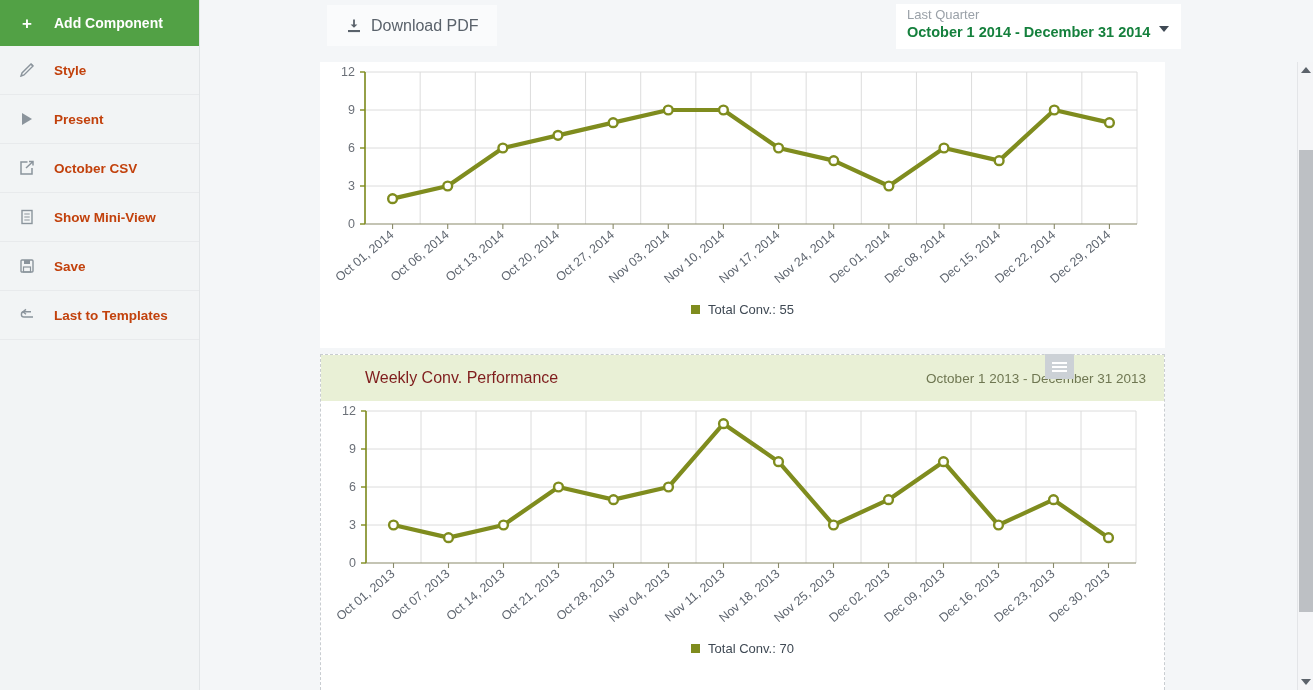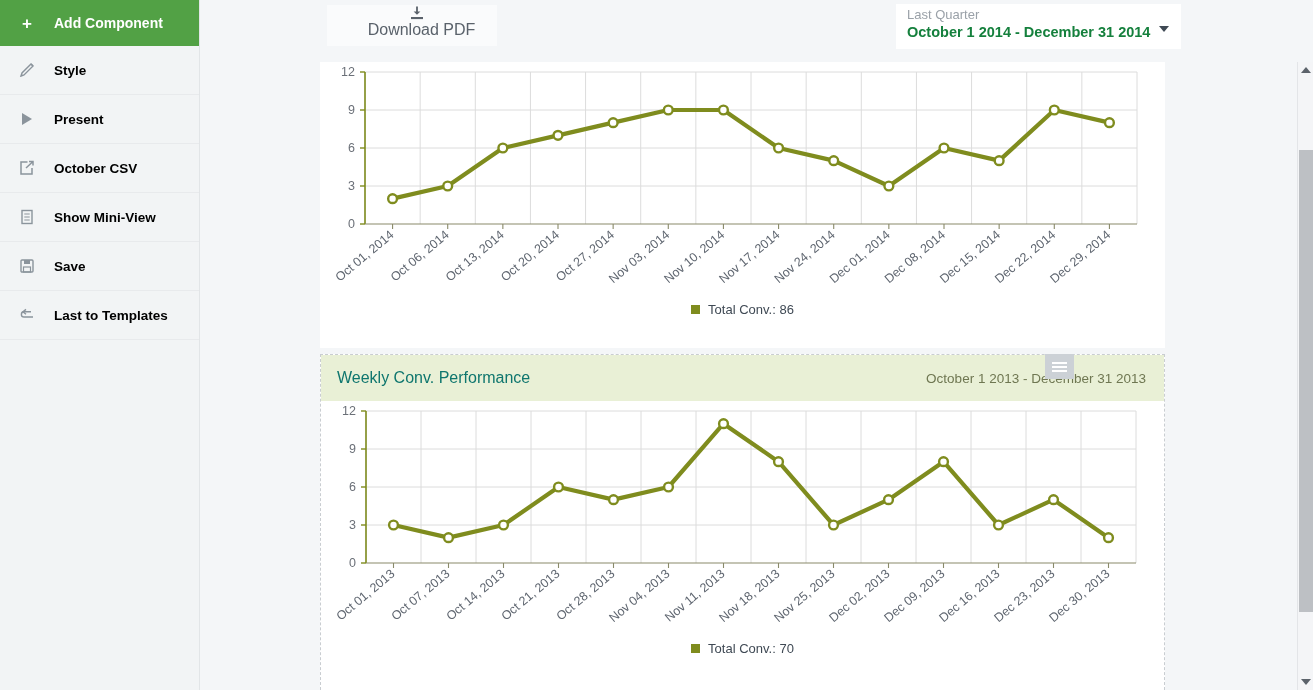--- a/index.html
+++ b/index.html
@@ -64,7 +64,6 @@
     padding-left: 19px;
     color: #5a626b; font-size: 16px;
     cursor: pointer;
-    flex-direction: column;
   }
   #dl-pdf .ic { margin-right: 9px; display:flex; align-items:center; }
   #daterange {

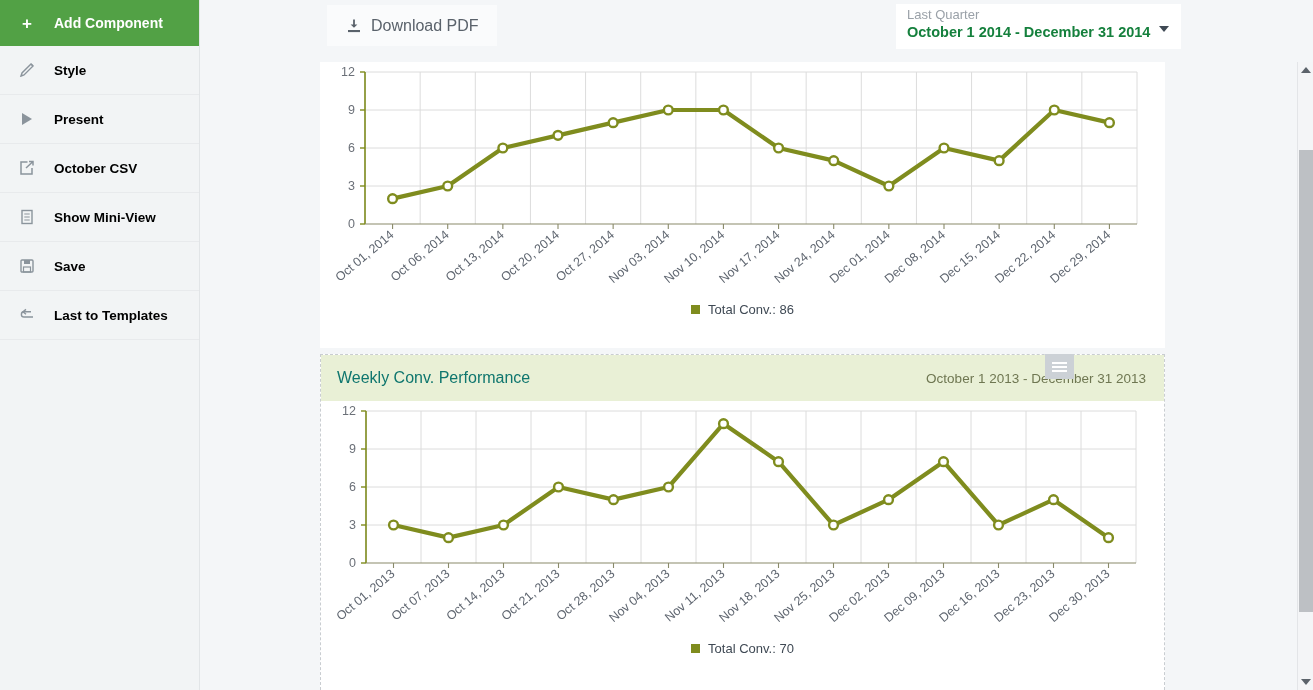--- a/index.html
+++ b/index.html
@@ -39,7 +39,7 @@
     height: 49px;
     display: flex; align-items: center;
     border-bottom: 1px solid #e8eaec;
-    color: #000000;
+    color: #c2410c;
     font-size: 13.5px; font-weight: bold;
     cursor: pointer;
   }

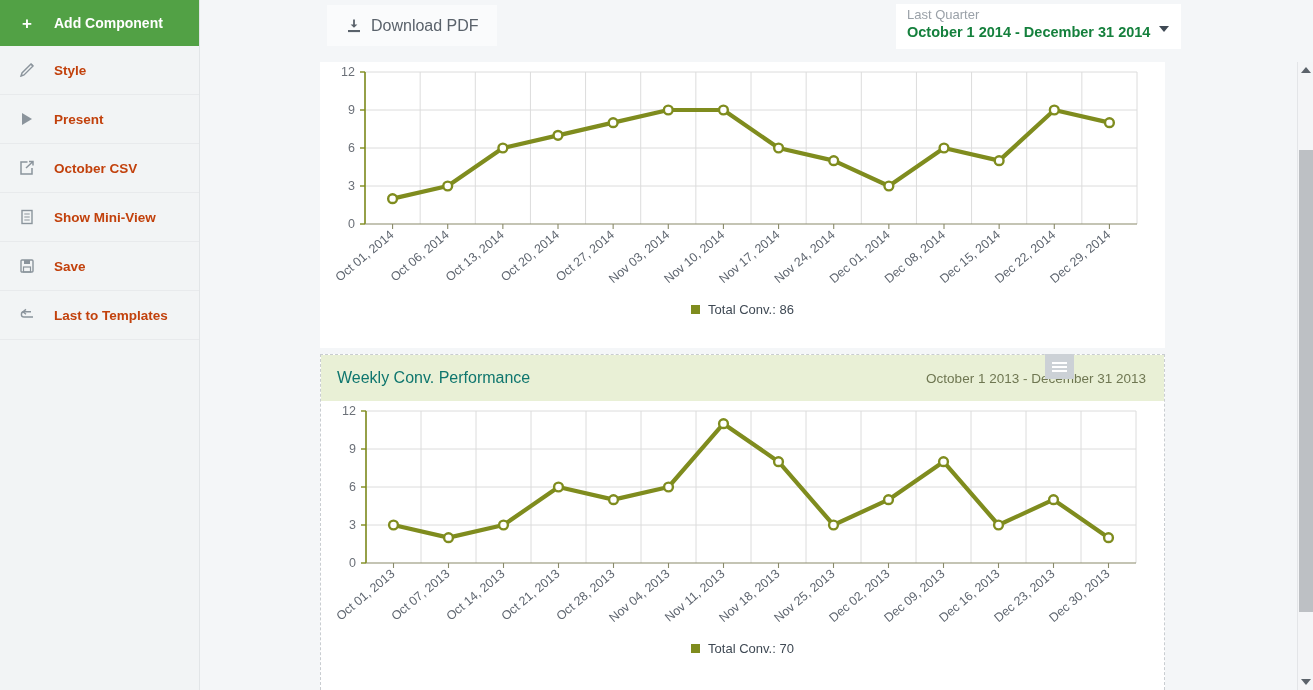--- a/index.html
+++ b/index.html
@@ -365,7 +365,7 @@
       </div>
       <div class="legend">
         <span class="sw"></span>
-        <span>Total Conv.: 86</span>
+        <span>Total Conv.: 55</span>
       </div>
     </div>
 

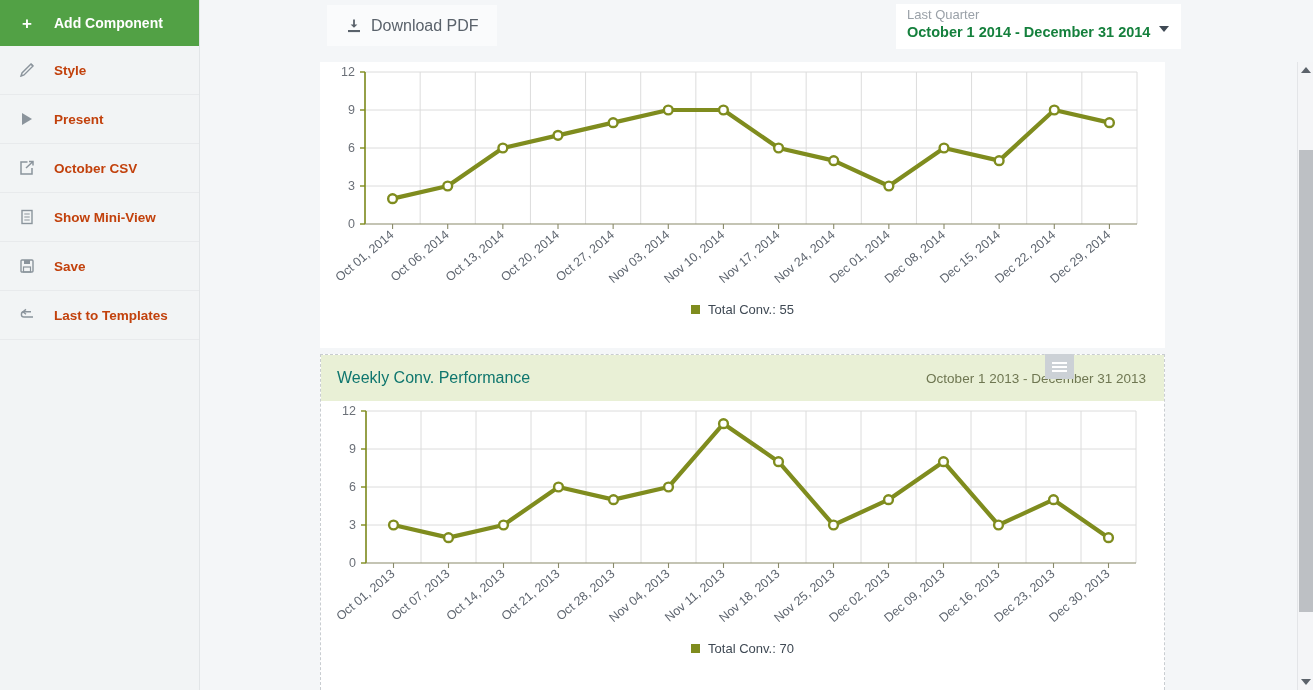--- a/index.html
+++ b/index.html
@@ -104,7 +104,7 @@
     display: flex; align-items: center; justify-content: space-between;
     padding: 0 18px 0 16px;
   }
-  .panel-head .ttl { font-size: 16px; color: #0f766e; }
+  .panel-head .ttl { font-size: 16px; color: #7f1d1d; margin-left: 28px; }
   .panel-head .rng { font-size: 13.5px; color: #6f7752; }
   .handle {
     position: absolute; left: 845px; top: 292px;

